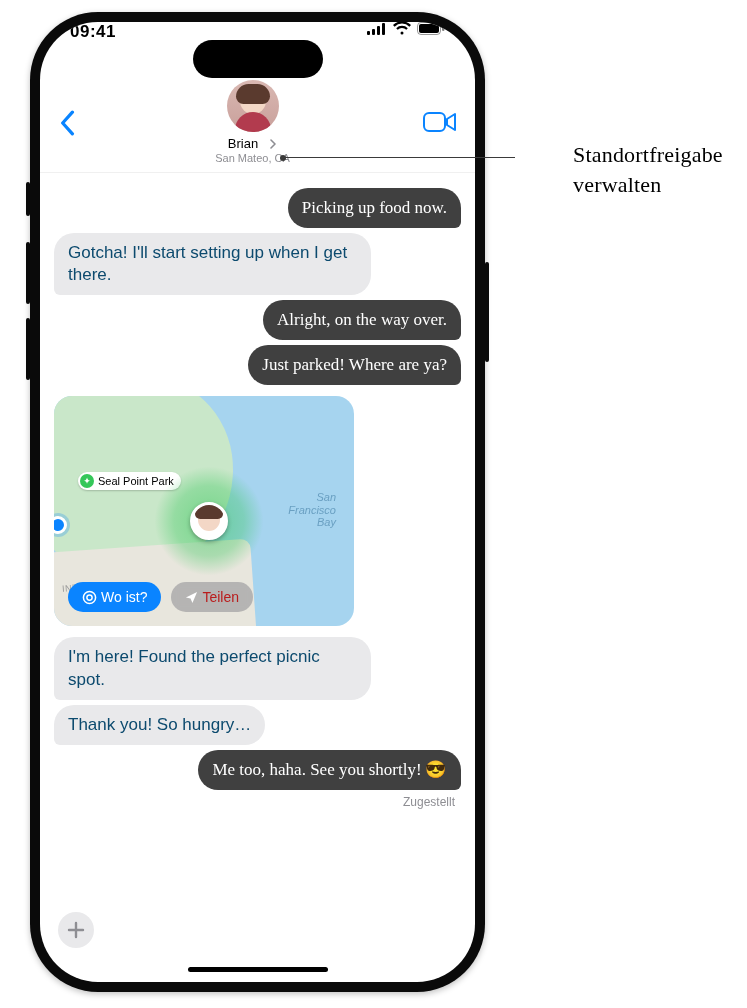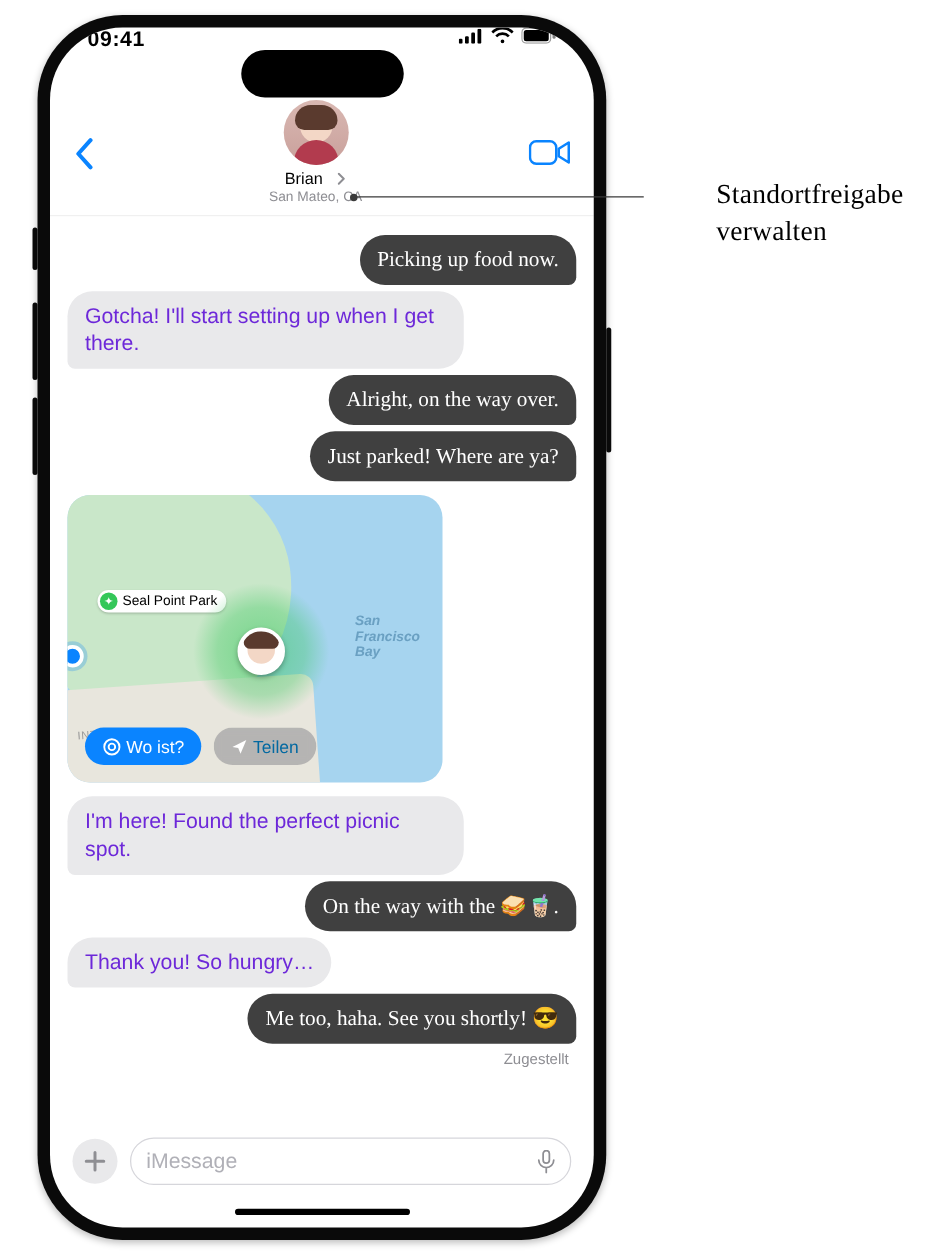--- a/index.html
+++ b/index.html
@@ -121,7 +121,7 @@
     line-height: 1.3;
   }
   .me .bubble { background:#404040; color:#fff; border-bottom-right-radius:6px;font-family:Liberation Serif, serif; }
-  .them .bubble { background:#e9e9eb; color:#6d28d9; border-bottom-left-radius:6px; }
+  .them .bubble { background:#e9e9eb; color:#0c4a6e; border-bottom-left-radius:6px; }
   .receipt { text-align:right; font-size:12px; color:#8e8e93; margin:2px 6px 0 0; }
   
   .map-card {

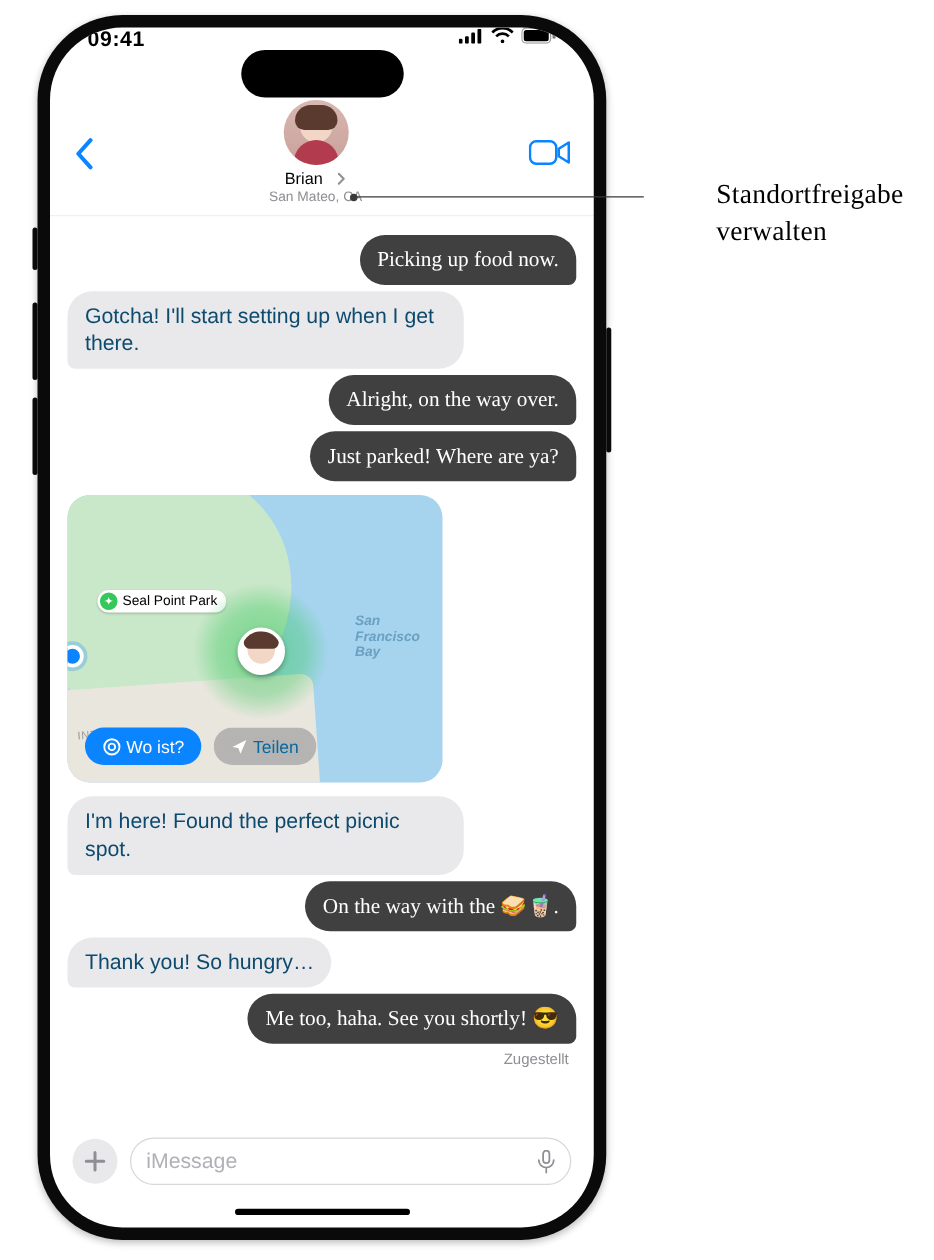--- a/index.html
+++ b/index.html
@@ -150,7 +150,7 @@
   .water-label{
     position:absolute; right:18px; top:95px;
     font-size:11px; font-style:italic; color:#6aa0c2;
-    line-height:1.1; text-align:left;font-weight:bold;
+    line-height:1.1; text-align:right;
   }
   .road-label{
     position:absolute; left:8px; bottom:34px;

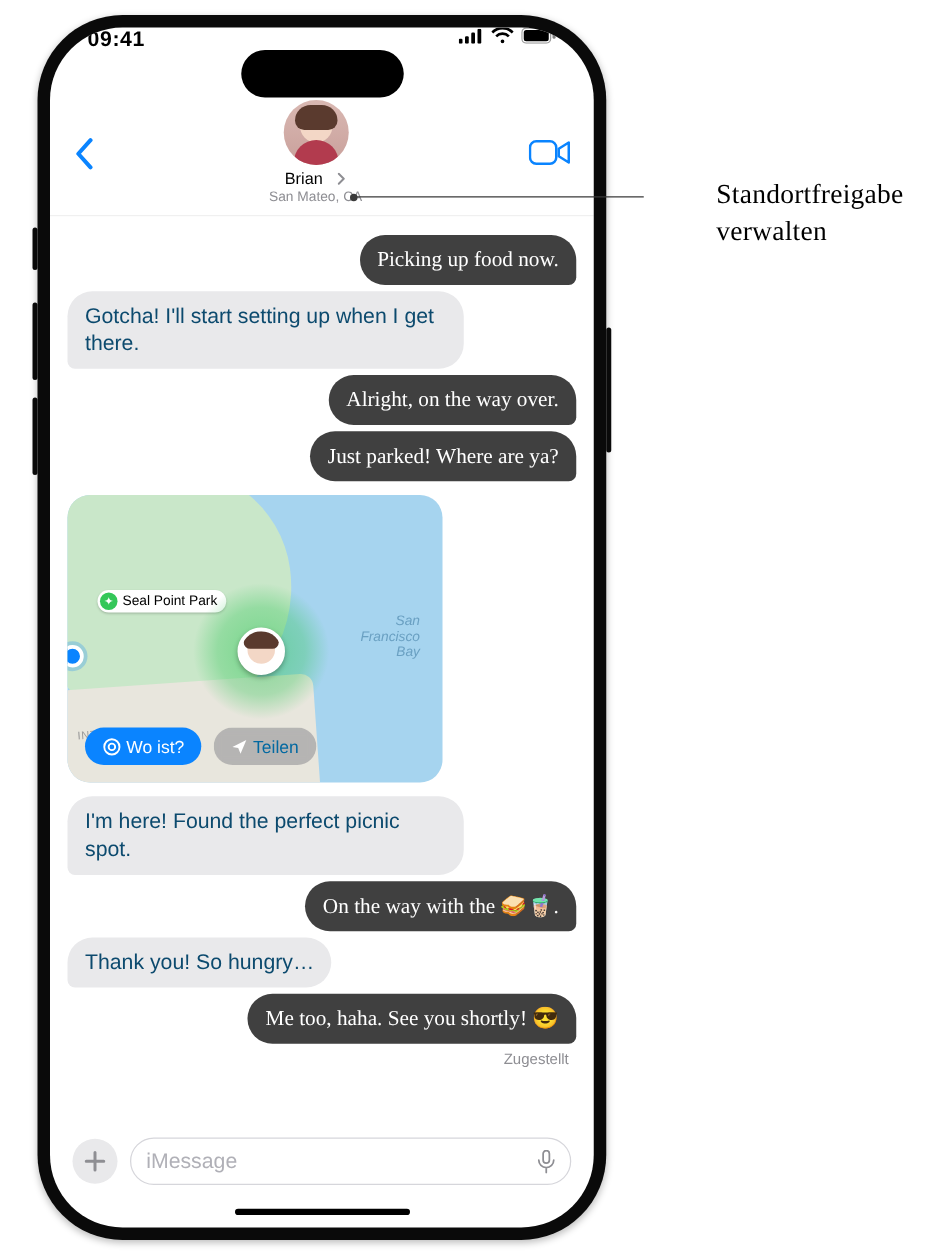--- a/index.html
+++ b/index.html
@@ -199,7 +199,7 @@
     font-size:14px; font-weight:500;
   }
   .pill.blue{ background:#0a84ff; color:#fff; }
-  .pill.gray{ background:rgba(120,120,128,.45); color:#0369a1; backdrop-filter: blur(4px);}
+  .pill.gray{ background:rgba(120,120,128,.45); color:#b91c1c; backdrop-filter: blur(4px);}
   
   .inputbar{
     position:absolute; bottom:34px; left:0; right:0;

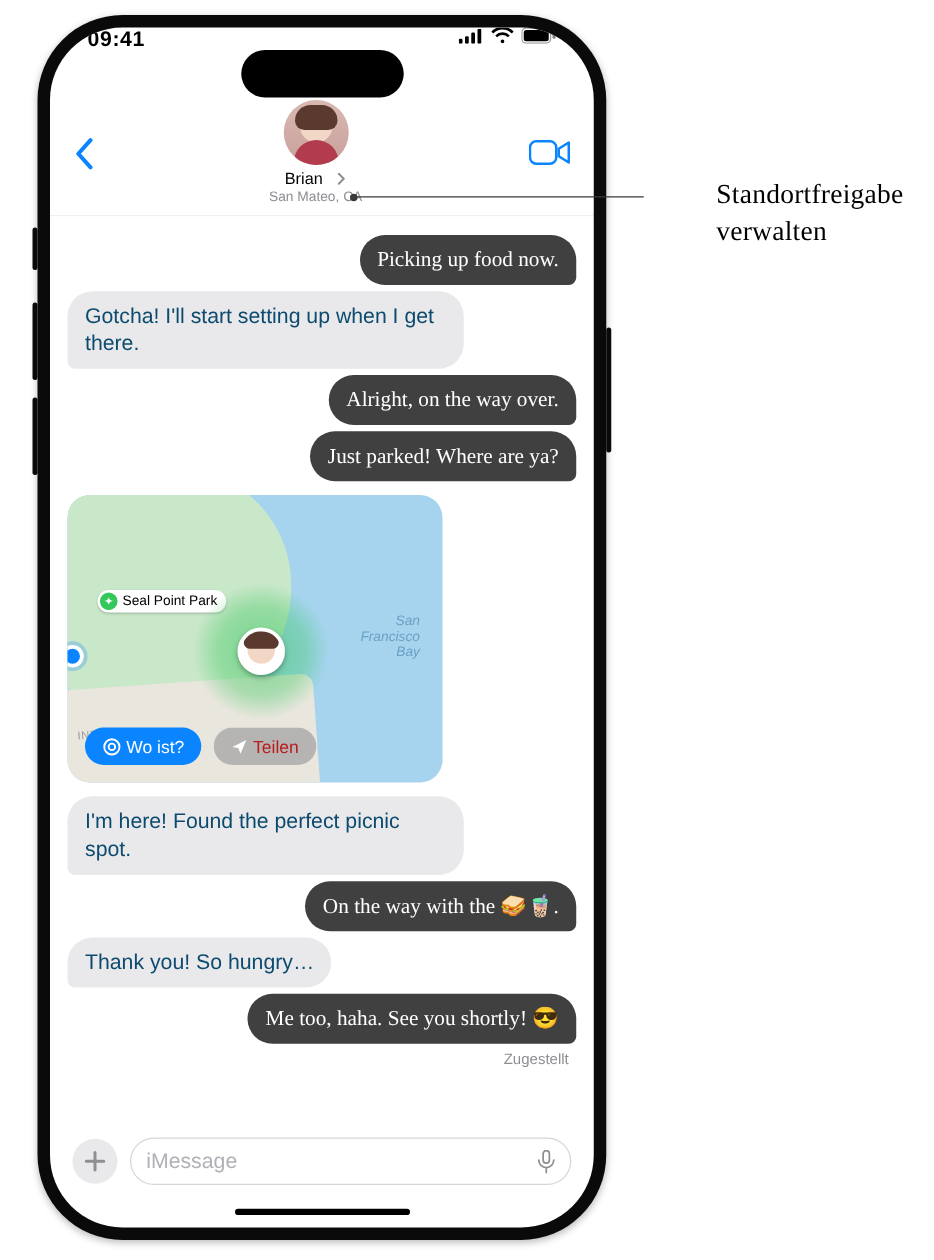--- a/index.html
+++ b/index.html
@@ -359,9 +359,6 @@
         <div class="row them">
             <div class="bubble">I'm here! Found the perfect picnic spot.</div>
           </div>
-        <div class="row me">
-            <div class="bubble">On the way with the 🥪🧋.</div>
-          </div>
         <div class="row them">
             <div class="bubble">Thank you! So hungry…</div>
           </div>

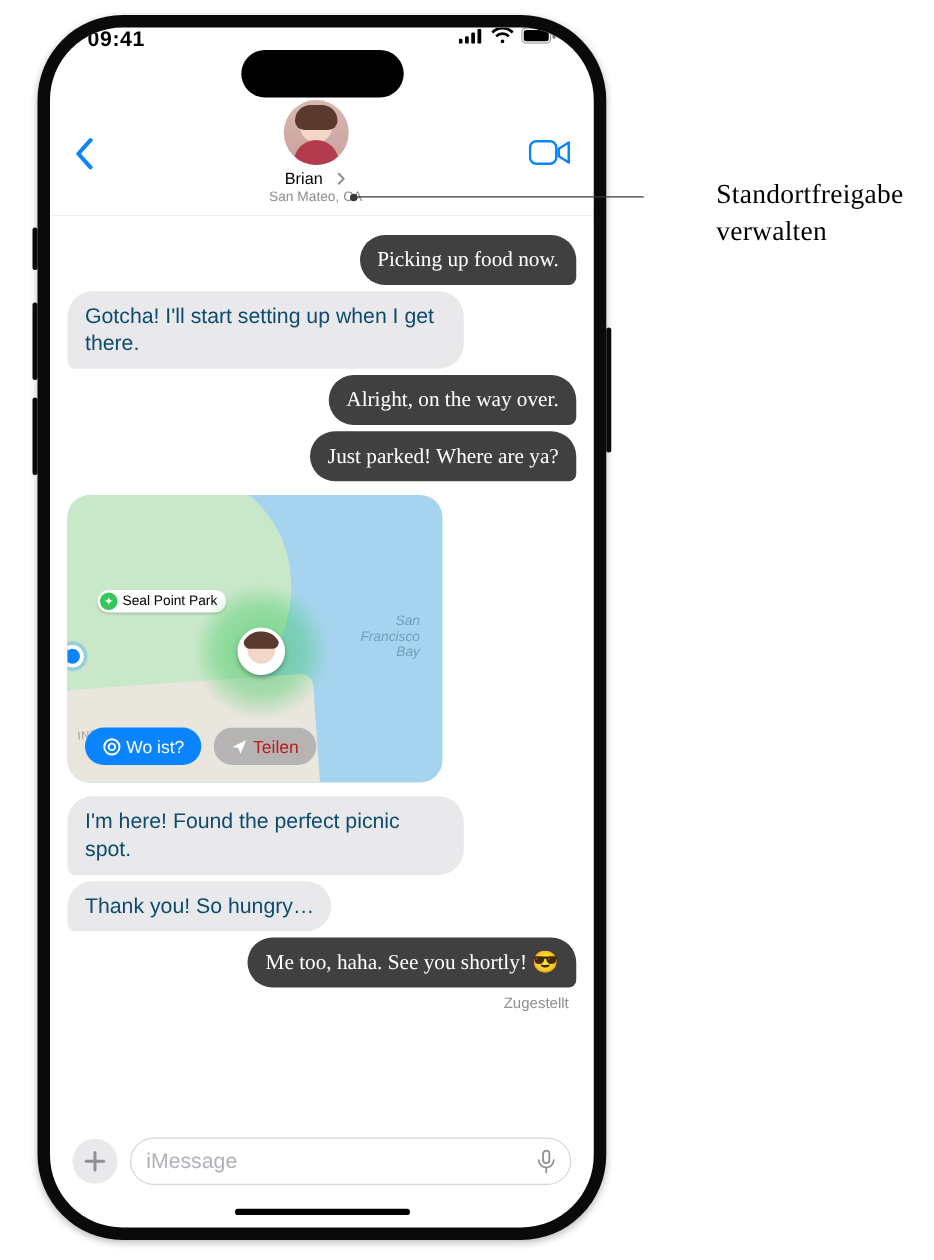--- a/index.html
+++ b/index.html
@@ -374,15 +374,6 @@
               <path d="M9 2v14M2 9h14" stroke="#8e8e93" stroke-width="2.4" stroke-linecap="round"></path>
             </svg>
         </div>
-        <div class="textfield">
-          <span>iMessage</span>
-          <span>
-            <svg width="14" height="19" viewBox="0 0 14 19">
-                <rect x="4.5" y="0.5" width="5" height="10" rx="2.5" fill="none" stroke="#8e8e93" stroke-width="1.4"></rect>
-                <path d="M1 8a6 6 0 0012 0M7 14v4" fill="none" stroke="#8e8e93" stroke-width="1.4" stroke-linecap="round"></path>
-              </svg>
-          </span>
-        </div>
       </div>
 
       <div class="home-ind"></div>

